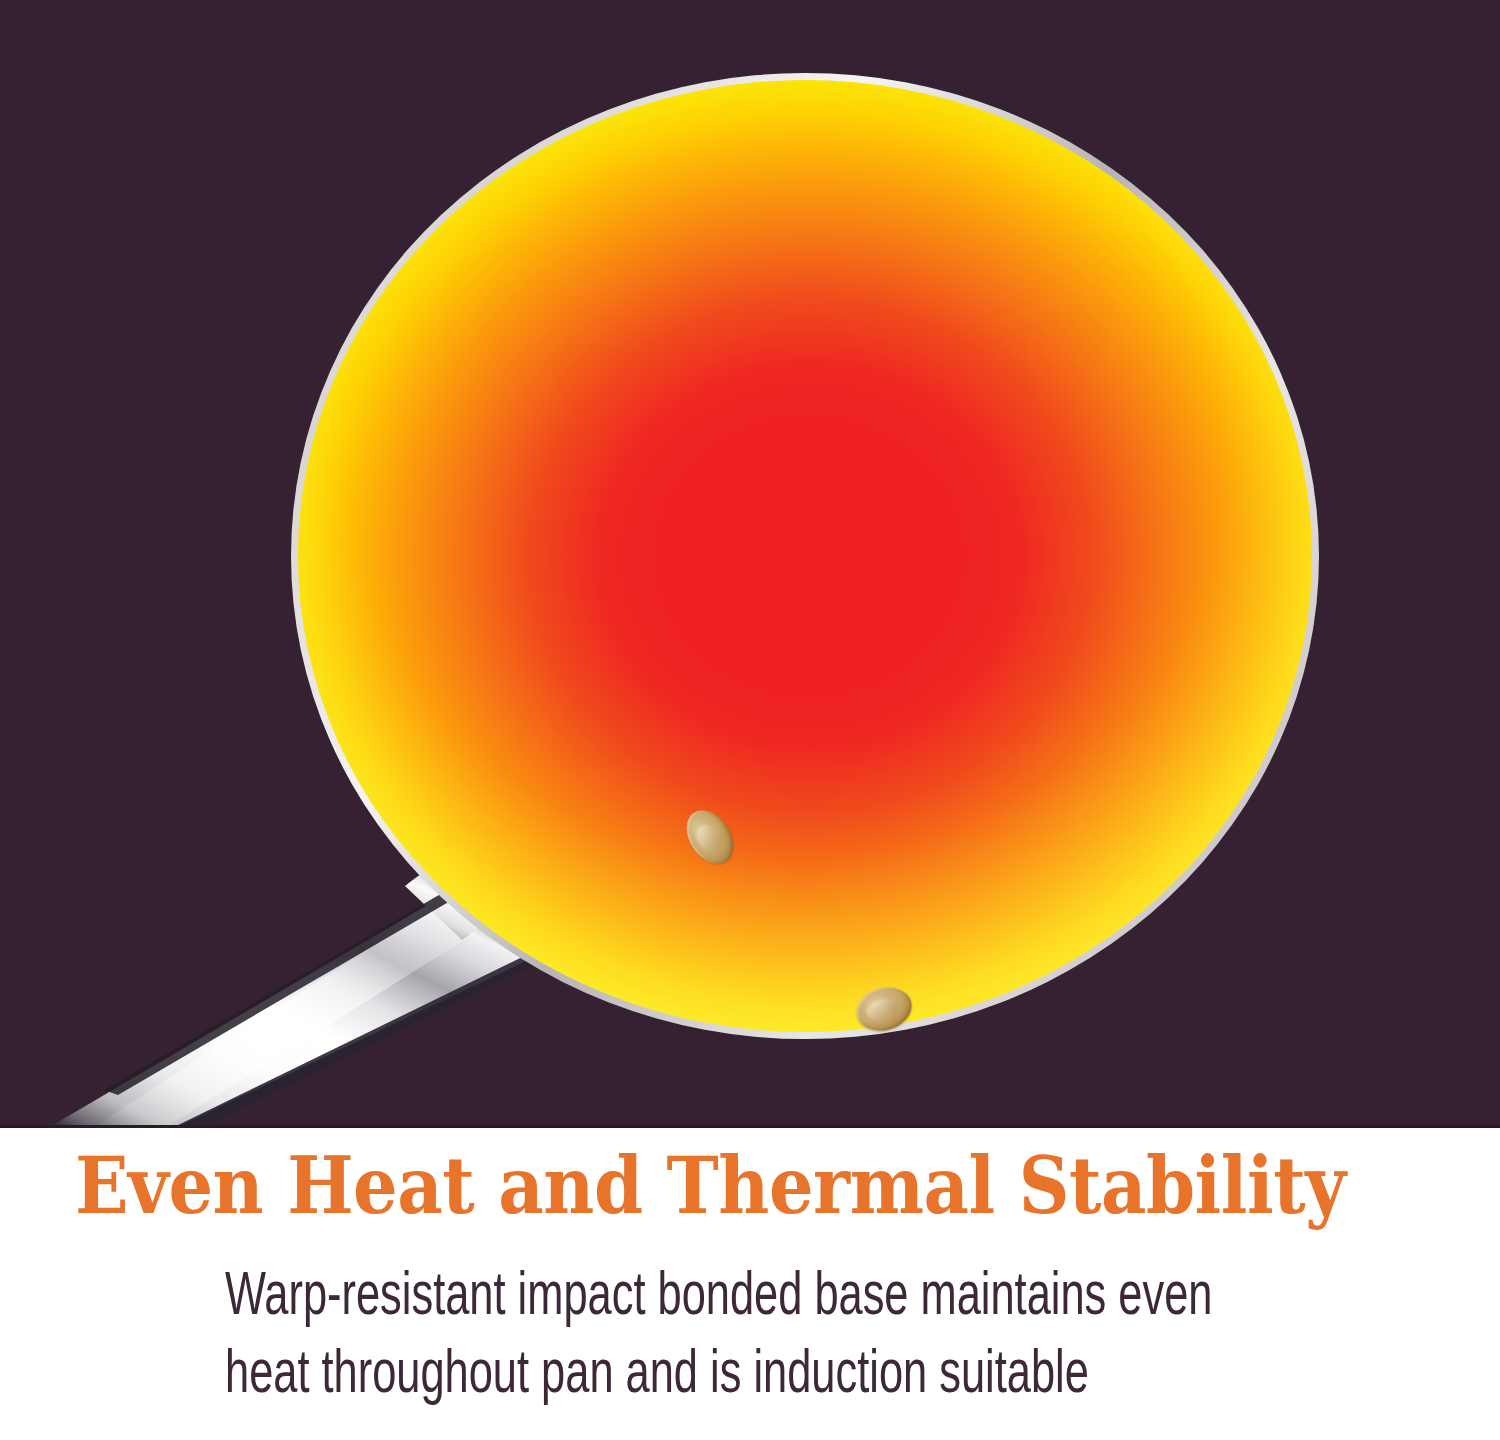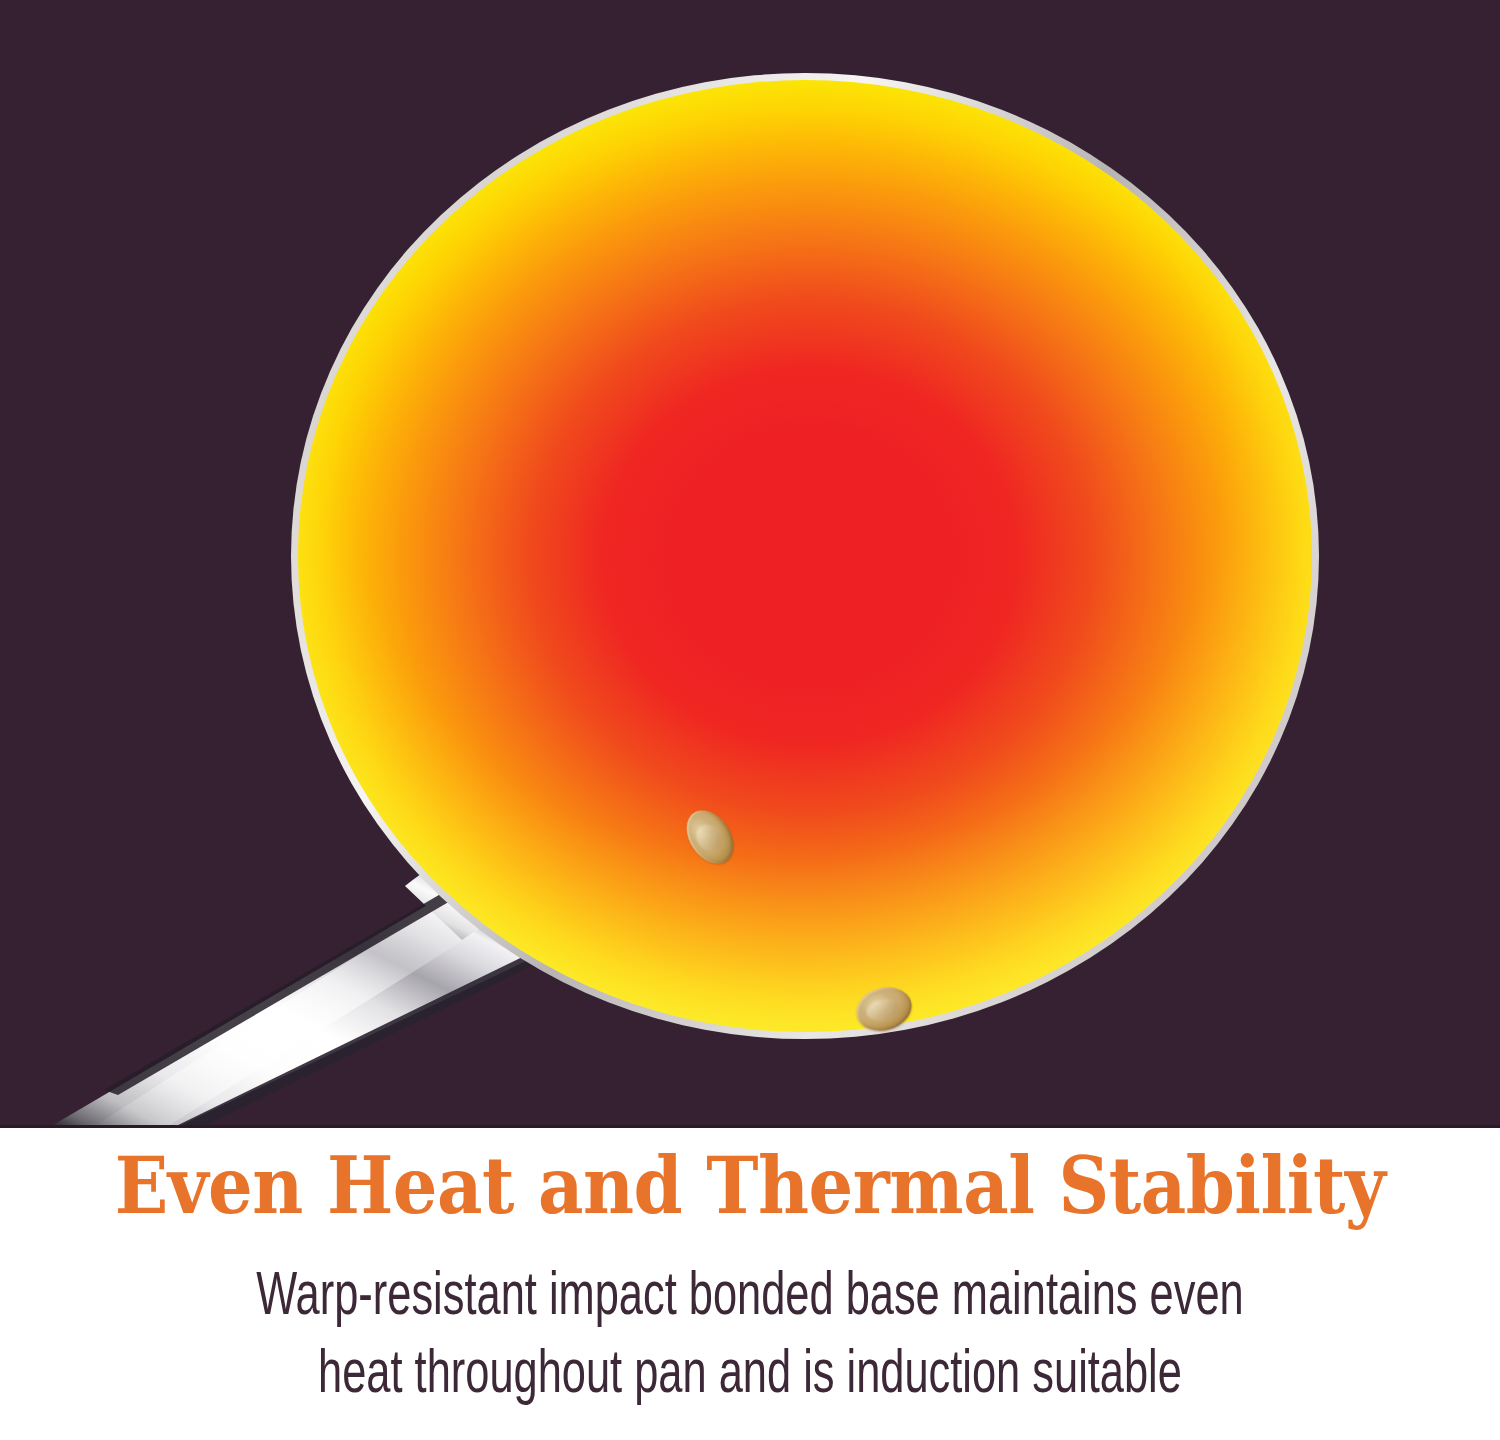--- a/index.html
+++ b/index.html
@@ -148,7 +148,6 @@
     left:0; top:1128px;
     width:1428px; height:312px;
     background:#ffffff;
-    text-align:center;
   }
   .headline {
     position:absolute;

